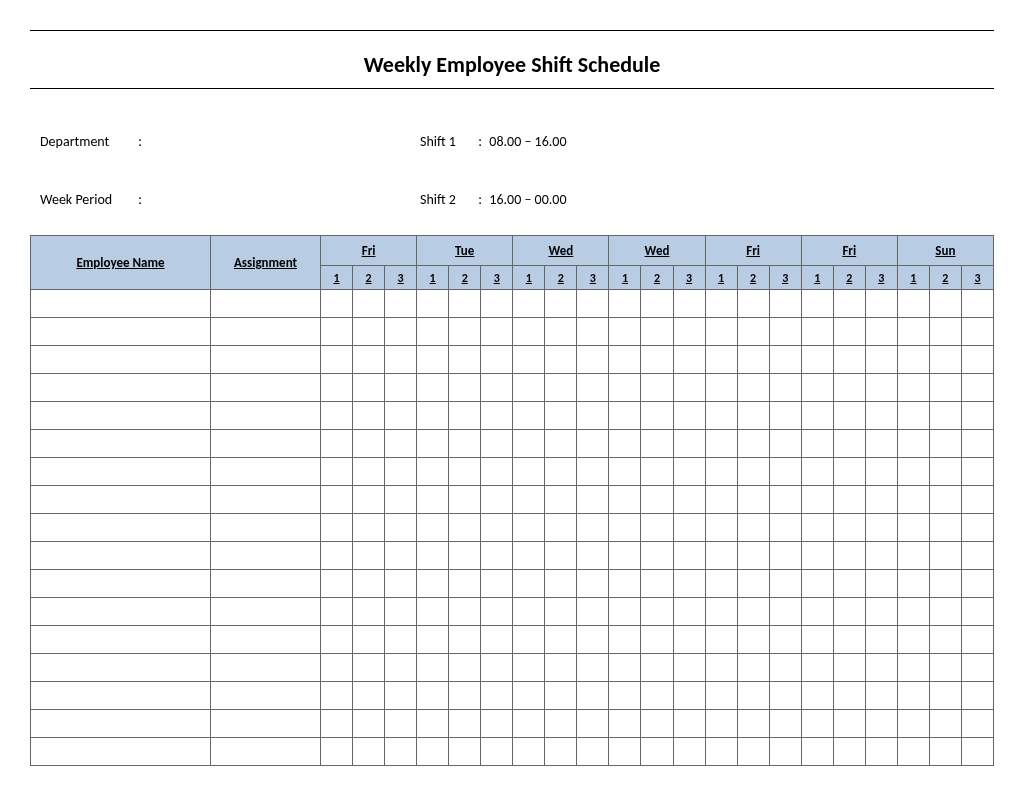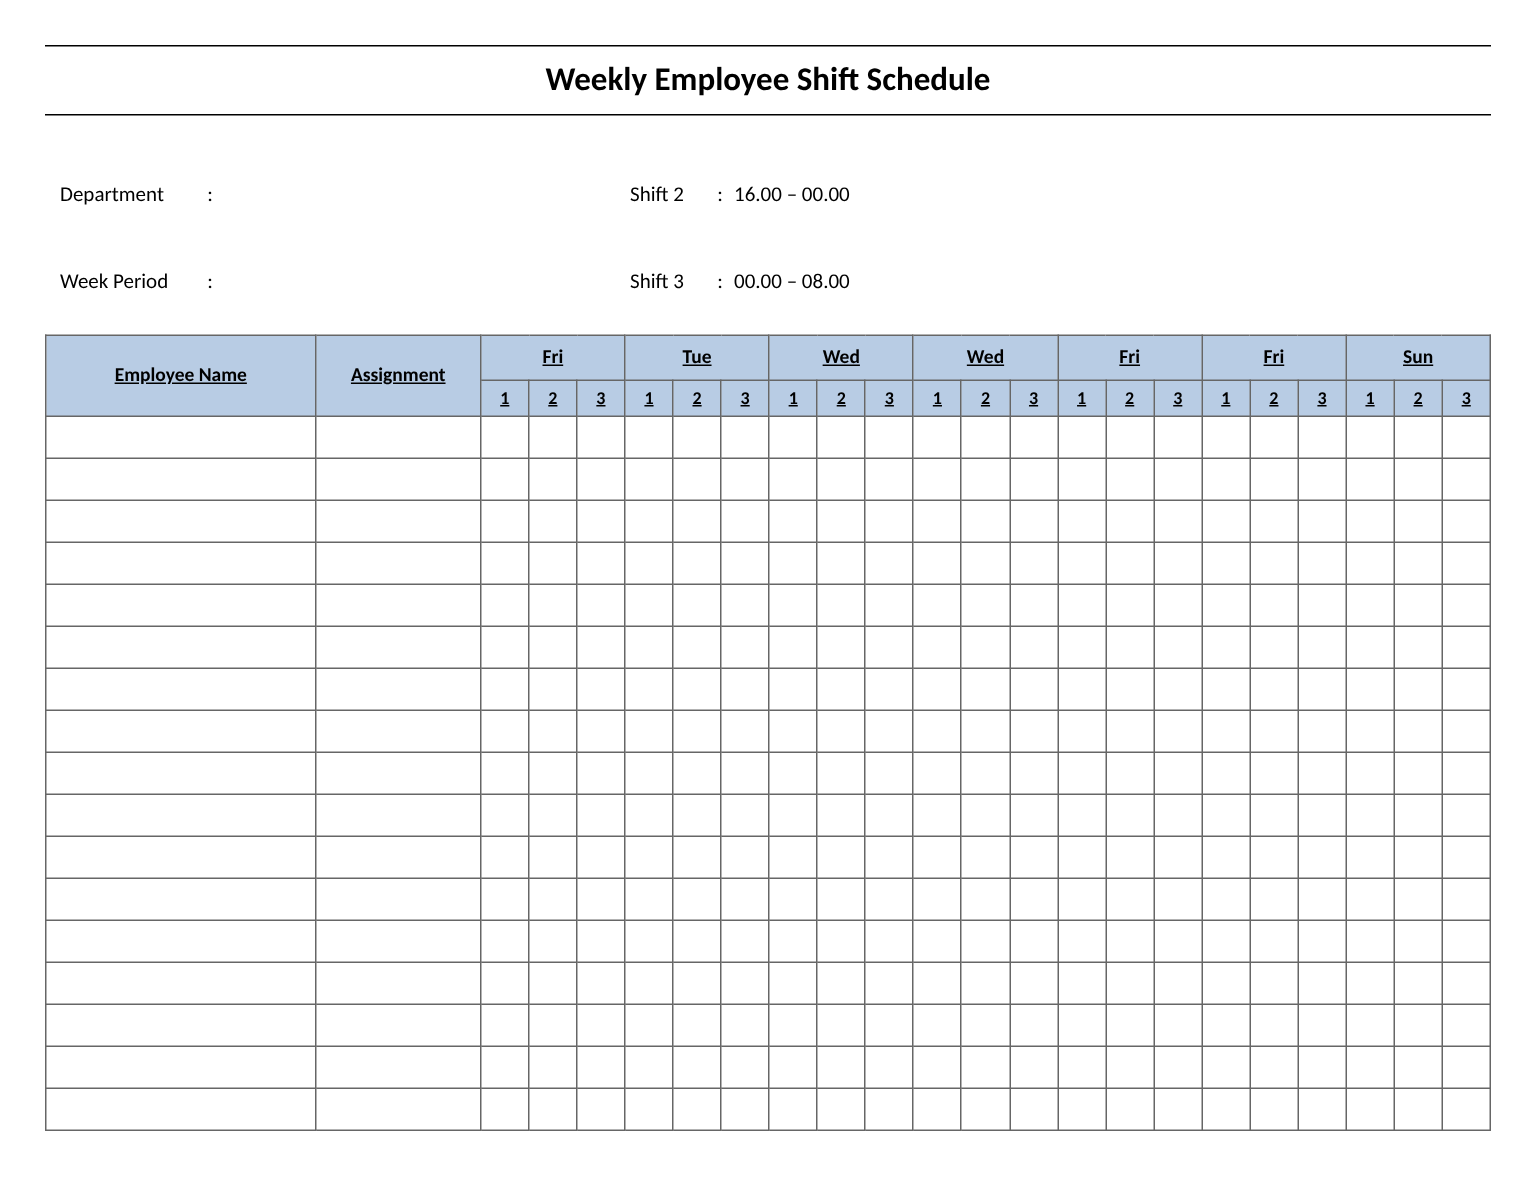--- a/index.html
+++ b/index.html
@@ -17,6 +17,7 @@
     font-size: 22px;
     font-weight: bold;
     padding: 8px 0 10px 0;
+    margin-top: 12px;
   }
   .meta {
     display: flex;

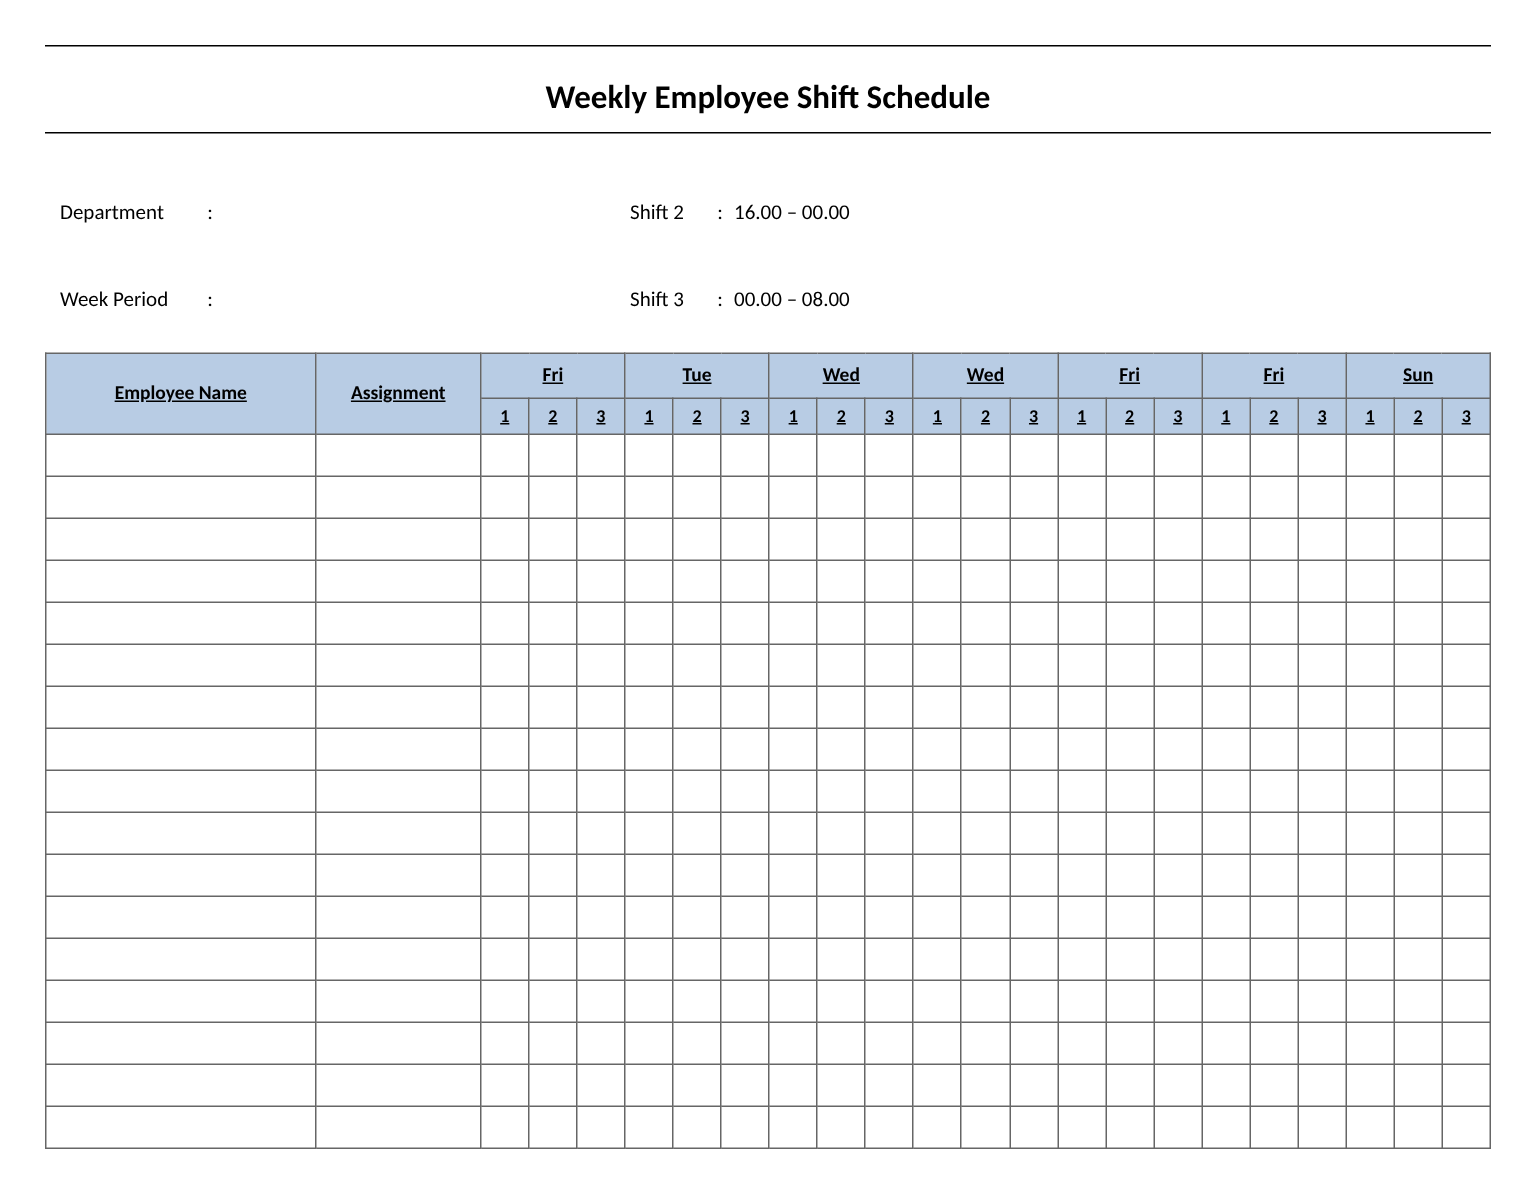--- a/index.html
+++ b/index.html
@@ -78,6 +78,11 @@
   </div>
   <div class="meta-right">
     <div class="meta-row">
+      <span class="shift-label">Shift 1</span>
+      <span class="shift-colon">:</span>
+      <span>08.00  – 16.00</span>
+    </div>
+    <div class="meta-row">
       <span class="shift-label">Shift 2</span>
       <span class="shift-colon">:</span>
       <span>16.00  – 00.00</span>

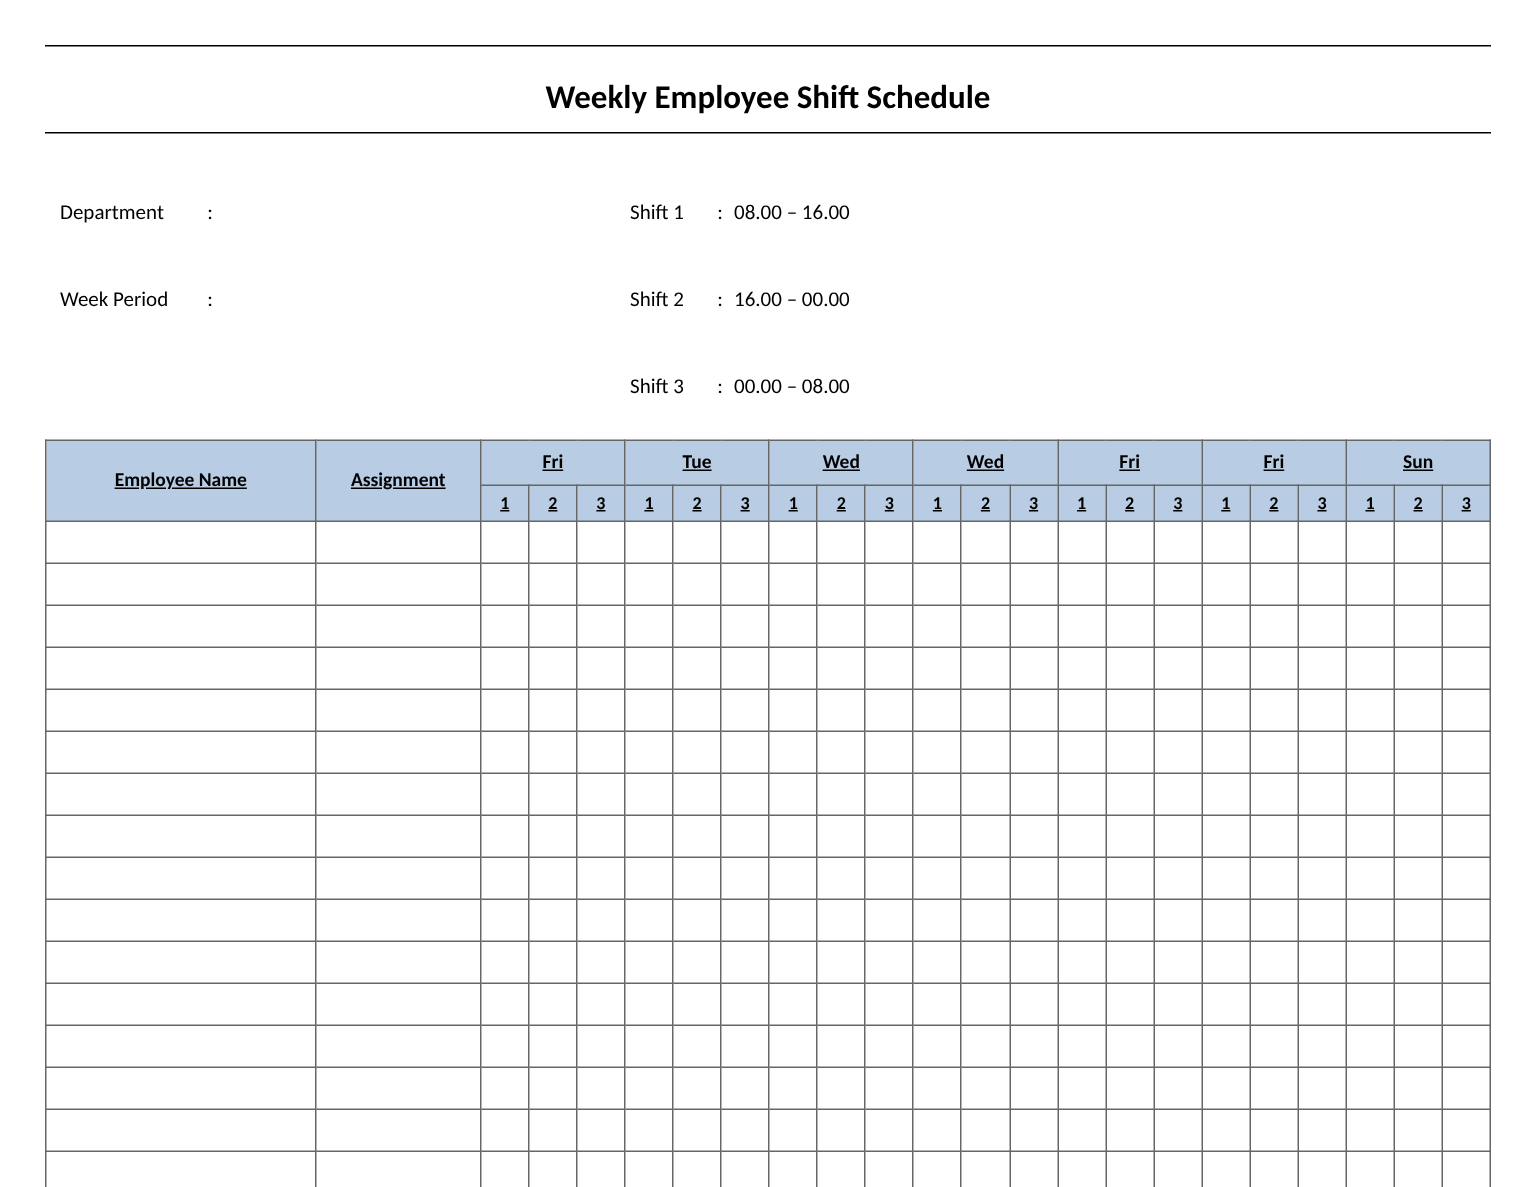--- a/index.html
+++ b/index.html
@@ -87,11 +87,6 @@
       <span class="shift-colon">:</span>
       <span>16.00  – 00.00</span>
     </div>
-    <div class="meta-row">
-      <span class="shift-label">Shift 3</span>
-      <span class="shift-colon">:</span>
-      <span>00.00  – 08.00</span>
-    </div>
   </div>
 </div>
 

